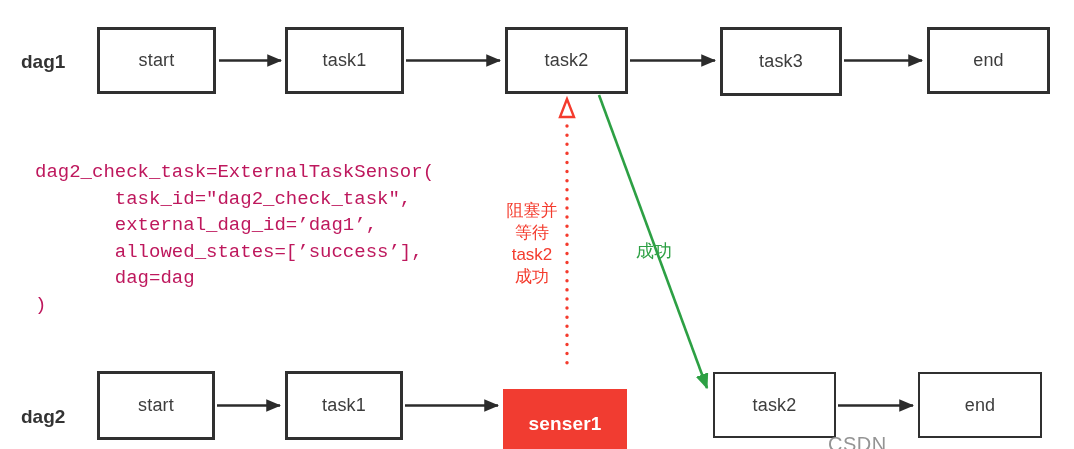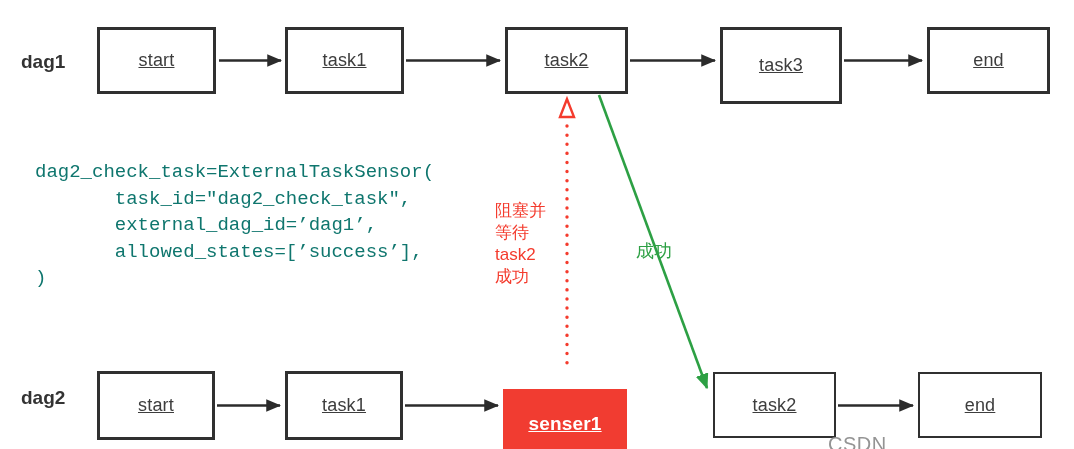--- a/index.html
+++ b/index.html
@@ -11,7 +11,7 @@
   .node{
     position:absolute;z-index:2;box-sizing:border-box;background:#fff;
     border:3px solid #303030;display:flex;align-items:center;justify-content:center;
-    font-size:18px;color:#3d3d3d;letter-spacing:.2px;text-decoration:underline;
+    font-size:18px;color:#3d3d3d;letter-spacing:.2px;
   }
   .node.thin{border-width:2px;}
   .node.sensor{background:#f13c31;border:none;color:#ffffff;font-weight:bold;font-size:19px;}

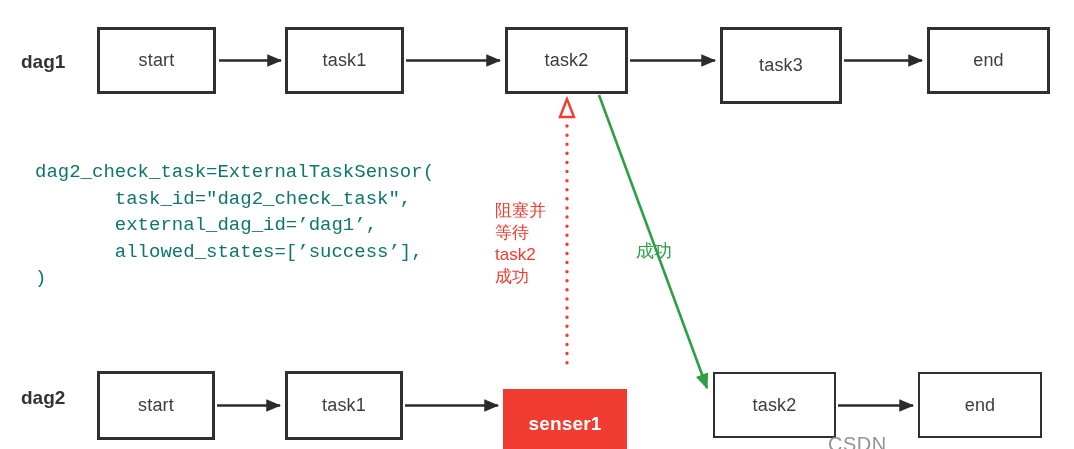--- a/index.html
+++ b/index.html
@@ -71,7 +71,7 @@
   <div class="node" style="left:97px;top:14px;width:119px;height:67px">start</div>
   <div class="node" style="left:285px;top:14px;width:119px;height:67px">task1</div>
   <div class="node" style="left:505px;top:14px;width:123px;height:67px">task2</div>
-  <div class="node" style="left:720px;top:14px;width:122px;height:77px">task3</div>
+  <div class="node" style="left:720px;top:14px;width:122px;height:69px">task3</div>
   <div class="node" style="left:927px;top:14px;width:123px;height:67px">end</div>
 
   <div class="node" style="left:97px;top:358px;width:118px;height:69px">start</div>

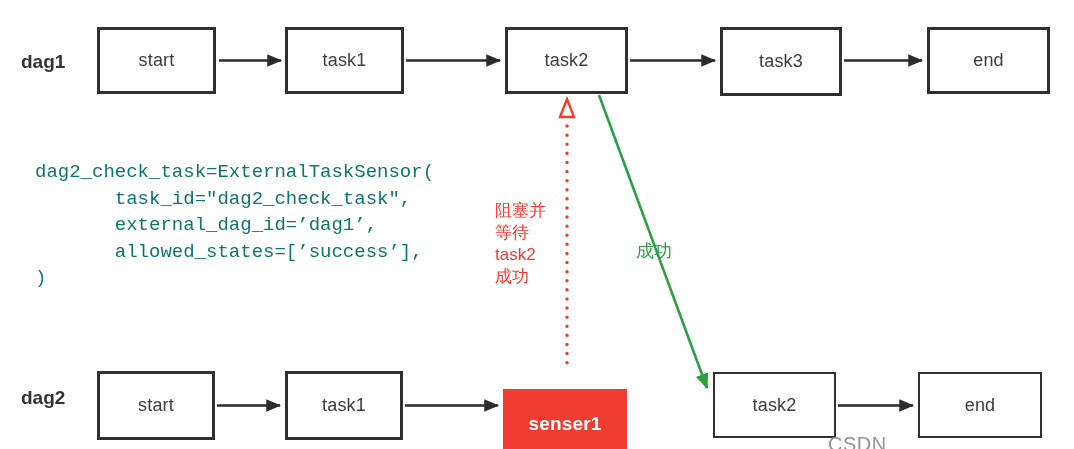--- a/index.html
+++ b/index.html
@@ -21,7 +21,7 @@
   .code{
     position:absolute;left:35px;top:146px;z-index:2;margin:0;
     font-family:"Liberation Mono","DejaVu Sans Mono",monospace;
-    font-size:19px;line-height:26.5px;color:#0f766e;white-space:pre;
+    font-size:19px;line-height:26.5px;color:#be185d;white-space:pre;
   }
   .red-note{
     position:absolute;left:495px;top:187px;width:74px;z-index:2;text-align:left;

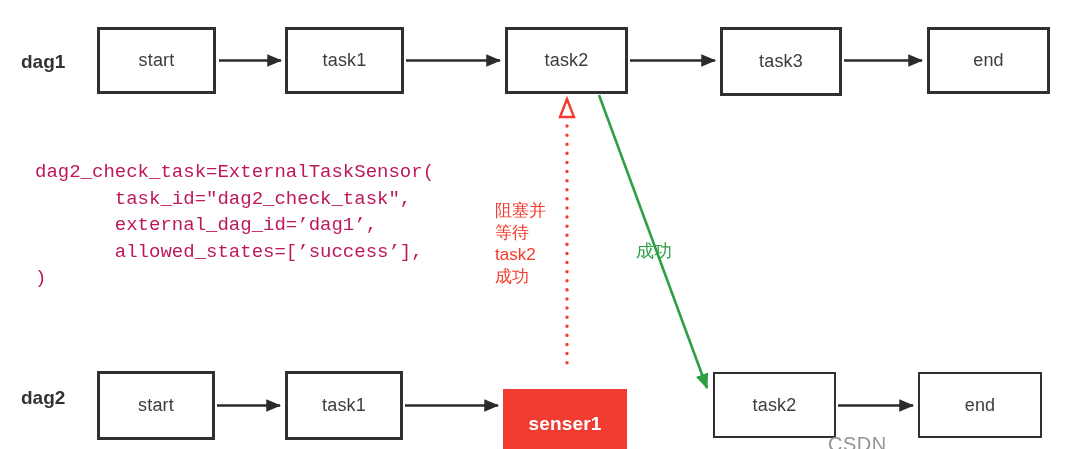--- a/index.html
+++ b/index.html
@@ -24,7 +24,7 @@
     font-size:19px;line-height:26.5px;color:#be185d;white-space:pre;
   }
   .red-note{
-    position:absolute;left:495px;top:187px;width:74px;z-index:2;text-align:left;
+    position:absolute;left:495px;top:187px;width:74px;z-index:2;text-align:center;
     color:#f43b2d;font-size:17px;line-height:22px;
   }
   .green-label{

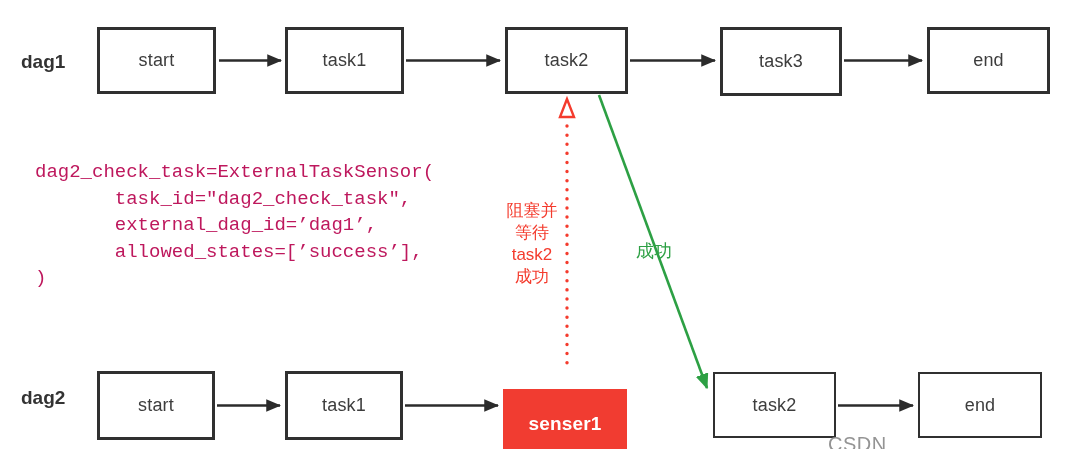--- a/index.html
+++ b/index.html
@@ -80,7 +80,7 @@
   <div class="node thin" style="left:713px;top:359px;width:123px;height:66px">task2</div>
   <div class="node thin" style="left:918px;top:359px;width:124px;height:66px">end</div>
 
-  <pre class="code"><div>dag2_check_task=ExternalTaskSensor(</div><div>       task_id=″dag2_check_task″,</div><div>       external_dag_id=’dag1’,</div><div>       allowed_states=[’success’],</div><div>)</div></pre>
+  <pre class="code"><div>dag2_check_task=ExternalTaskSensor(</div><div>       task_id=″dag2_check_task″,</div><div>       external_dag_id=’dag1’,</div><div>       allowed_states=[’success’],</div><div>       dag=dag</div><div>)</div></pre>
 
   <div class="red-note">
     <div>阻塞并</div>

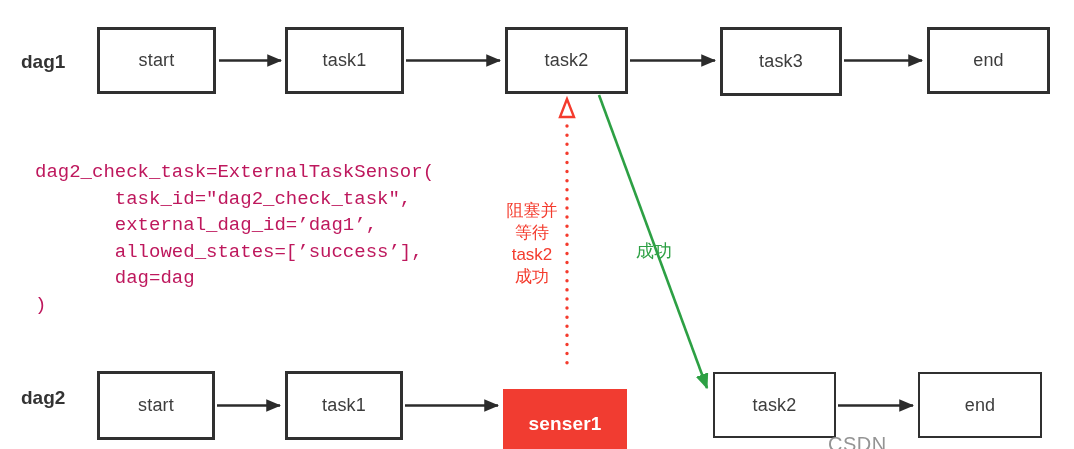--- a/index.html
+++ b/index.html
@@ -66,7 +66,7 @@
   </svg>
 
   <div class="dag-label" style="top:38px">dag1</div>
-  <div class="dag-label" style="top:374px">dag2</div>
+  <div class="dag-label" style="top:393px">dag2</div>
 
   <div class="node" style="left:97px;top:14px;width:119px;height:67px">start</div>
   <div class="node" style="left:285px;top:14px;width:119px;height:67px">task1</div>

